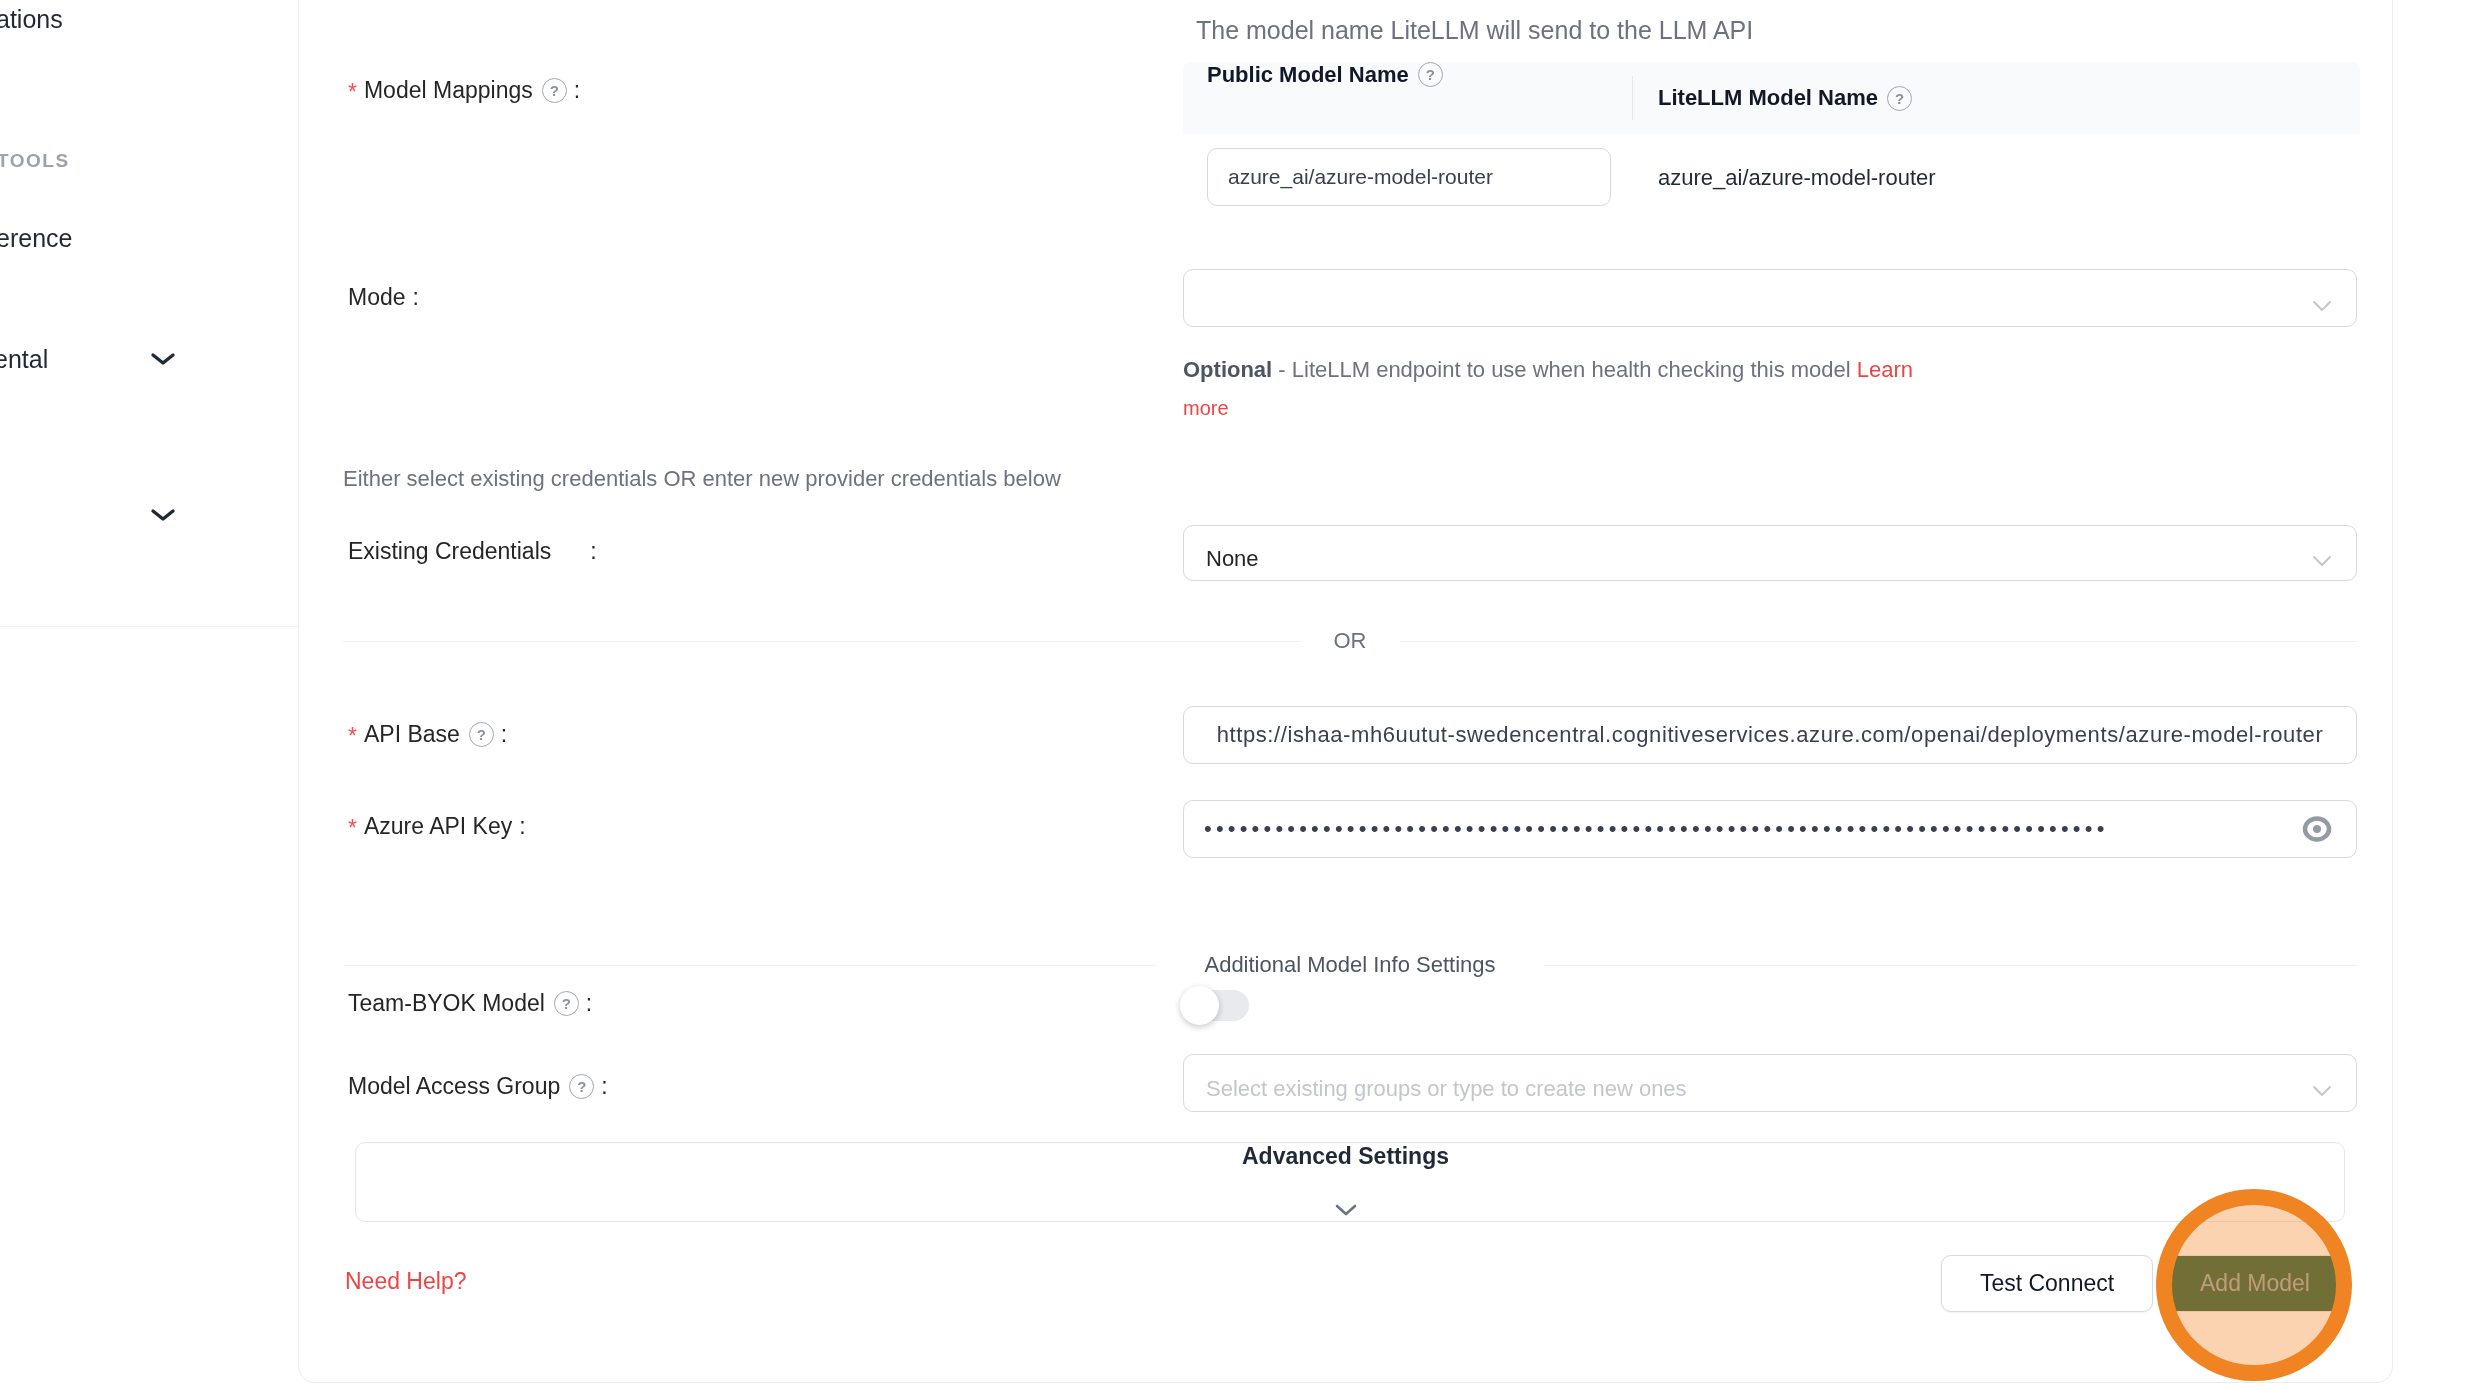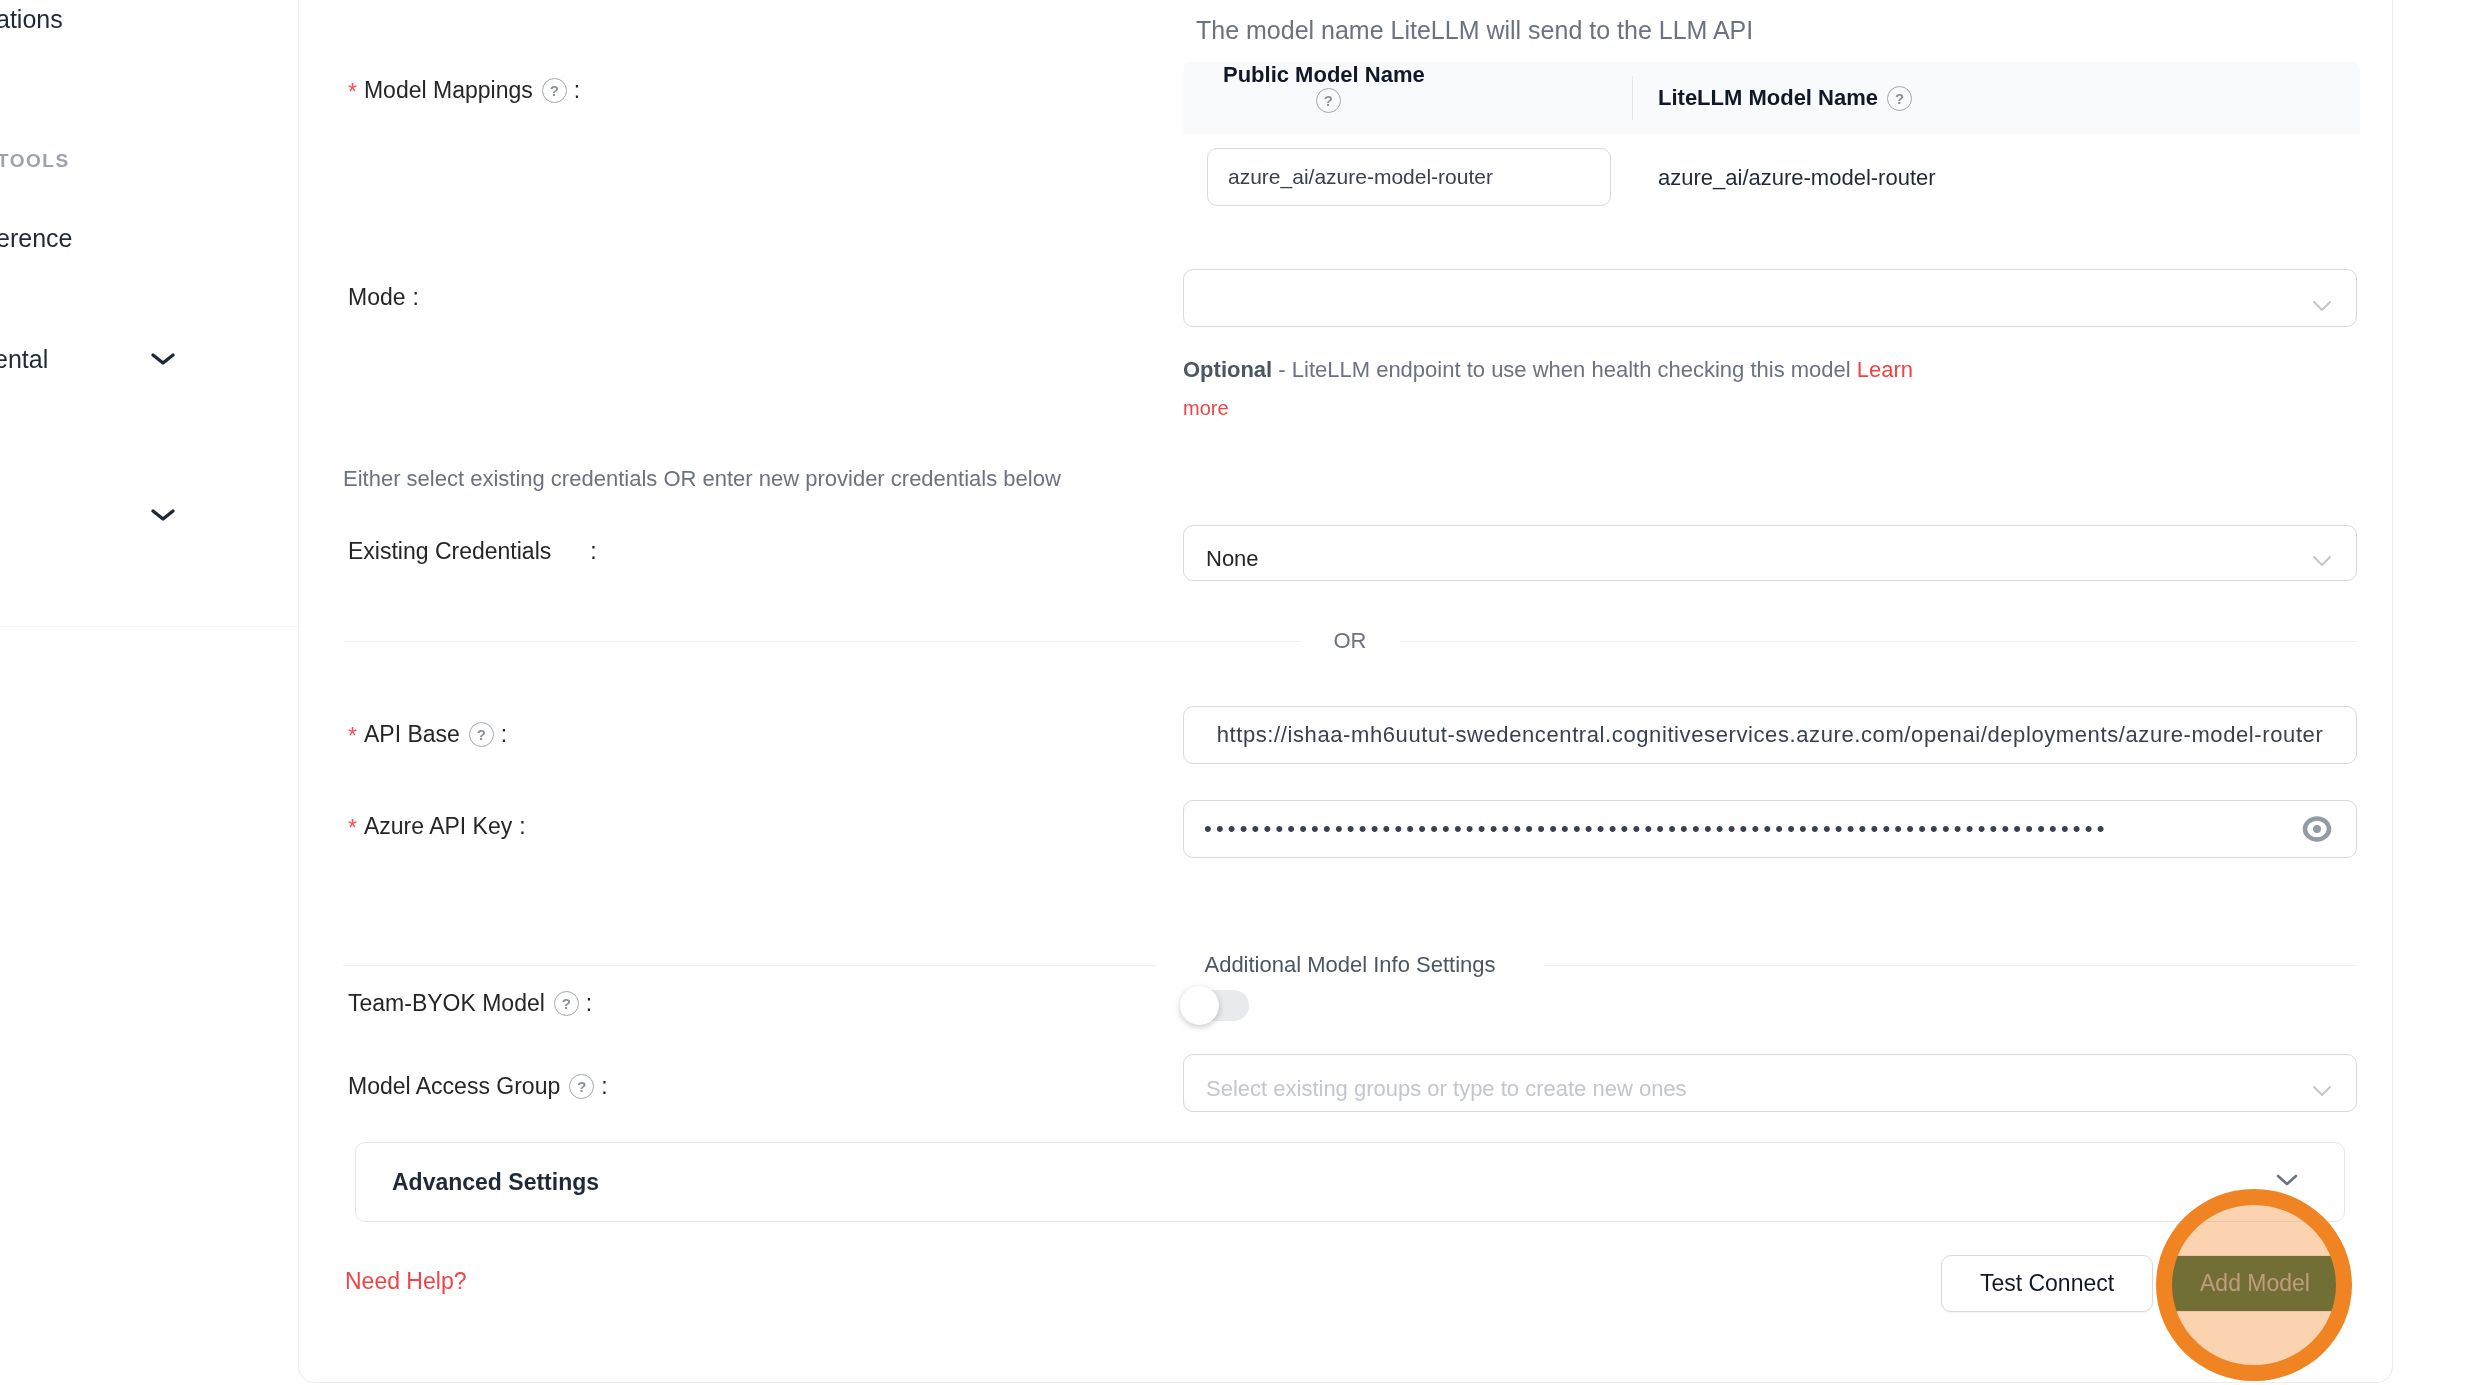--- a/index.html
+++ b/index.html
@@ -43,7 +43,7 @@
   
   .mm-table{position:absolute;left:1183px;top:62px;width:1177px;}
   .mm-head{height:72px;background:#f9fafb;border-radius:8px 8px 0 0;position:relative;}
-  .mm-head .h1{position:absolute;left:40px;top:0;height:72px;display:flex;align-items:center;font-weight:700;font-size:22px;color:#111827;flex-direction:column;}
+  .mm-head .h1{position:absolute;left:24px;top:0;height:72px;display:flex;font-weight:700;font-size:22px;color:#111827;}
   .mm-head .h2{position:absolute;left:475px;top:0;height:72px;display:flex;align-items:center;font-weight:700;font-size:22px;color:#111827;}
   .mm-col-divider{position:absolute;left:449px;top:14px;height:44px;width:1px;background:#e5e7eb;}
   .mm-input{position:absolute;left:1207px;top:148px;width:404px;height:58px;border:1px solid #d9d9d9;border-radius:10px;

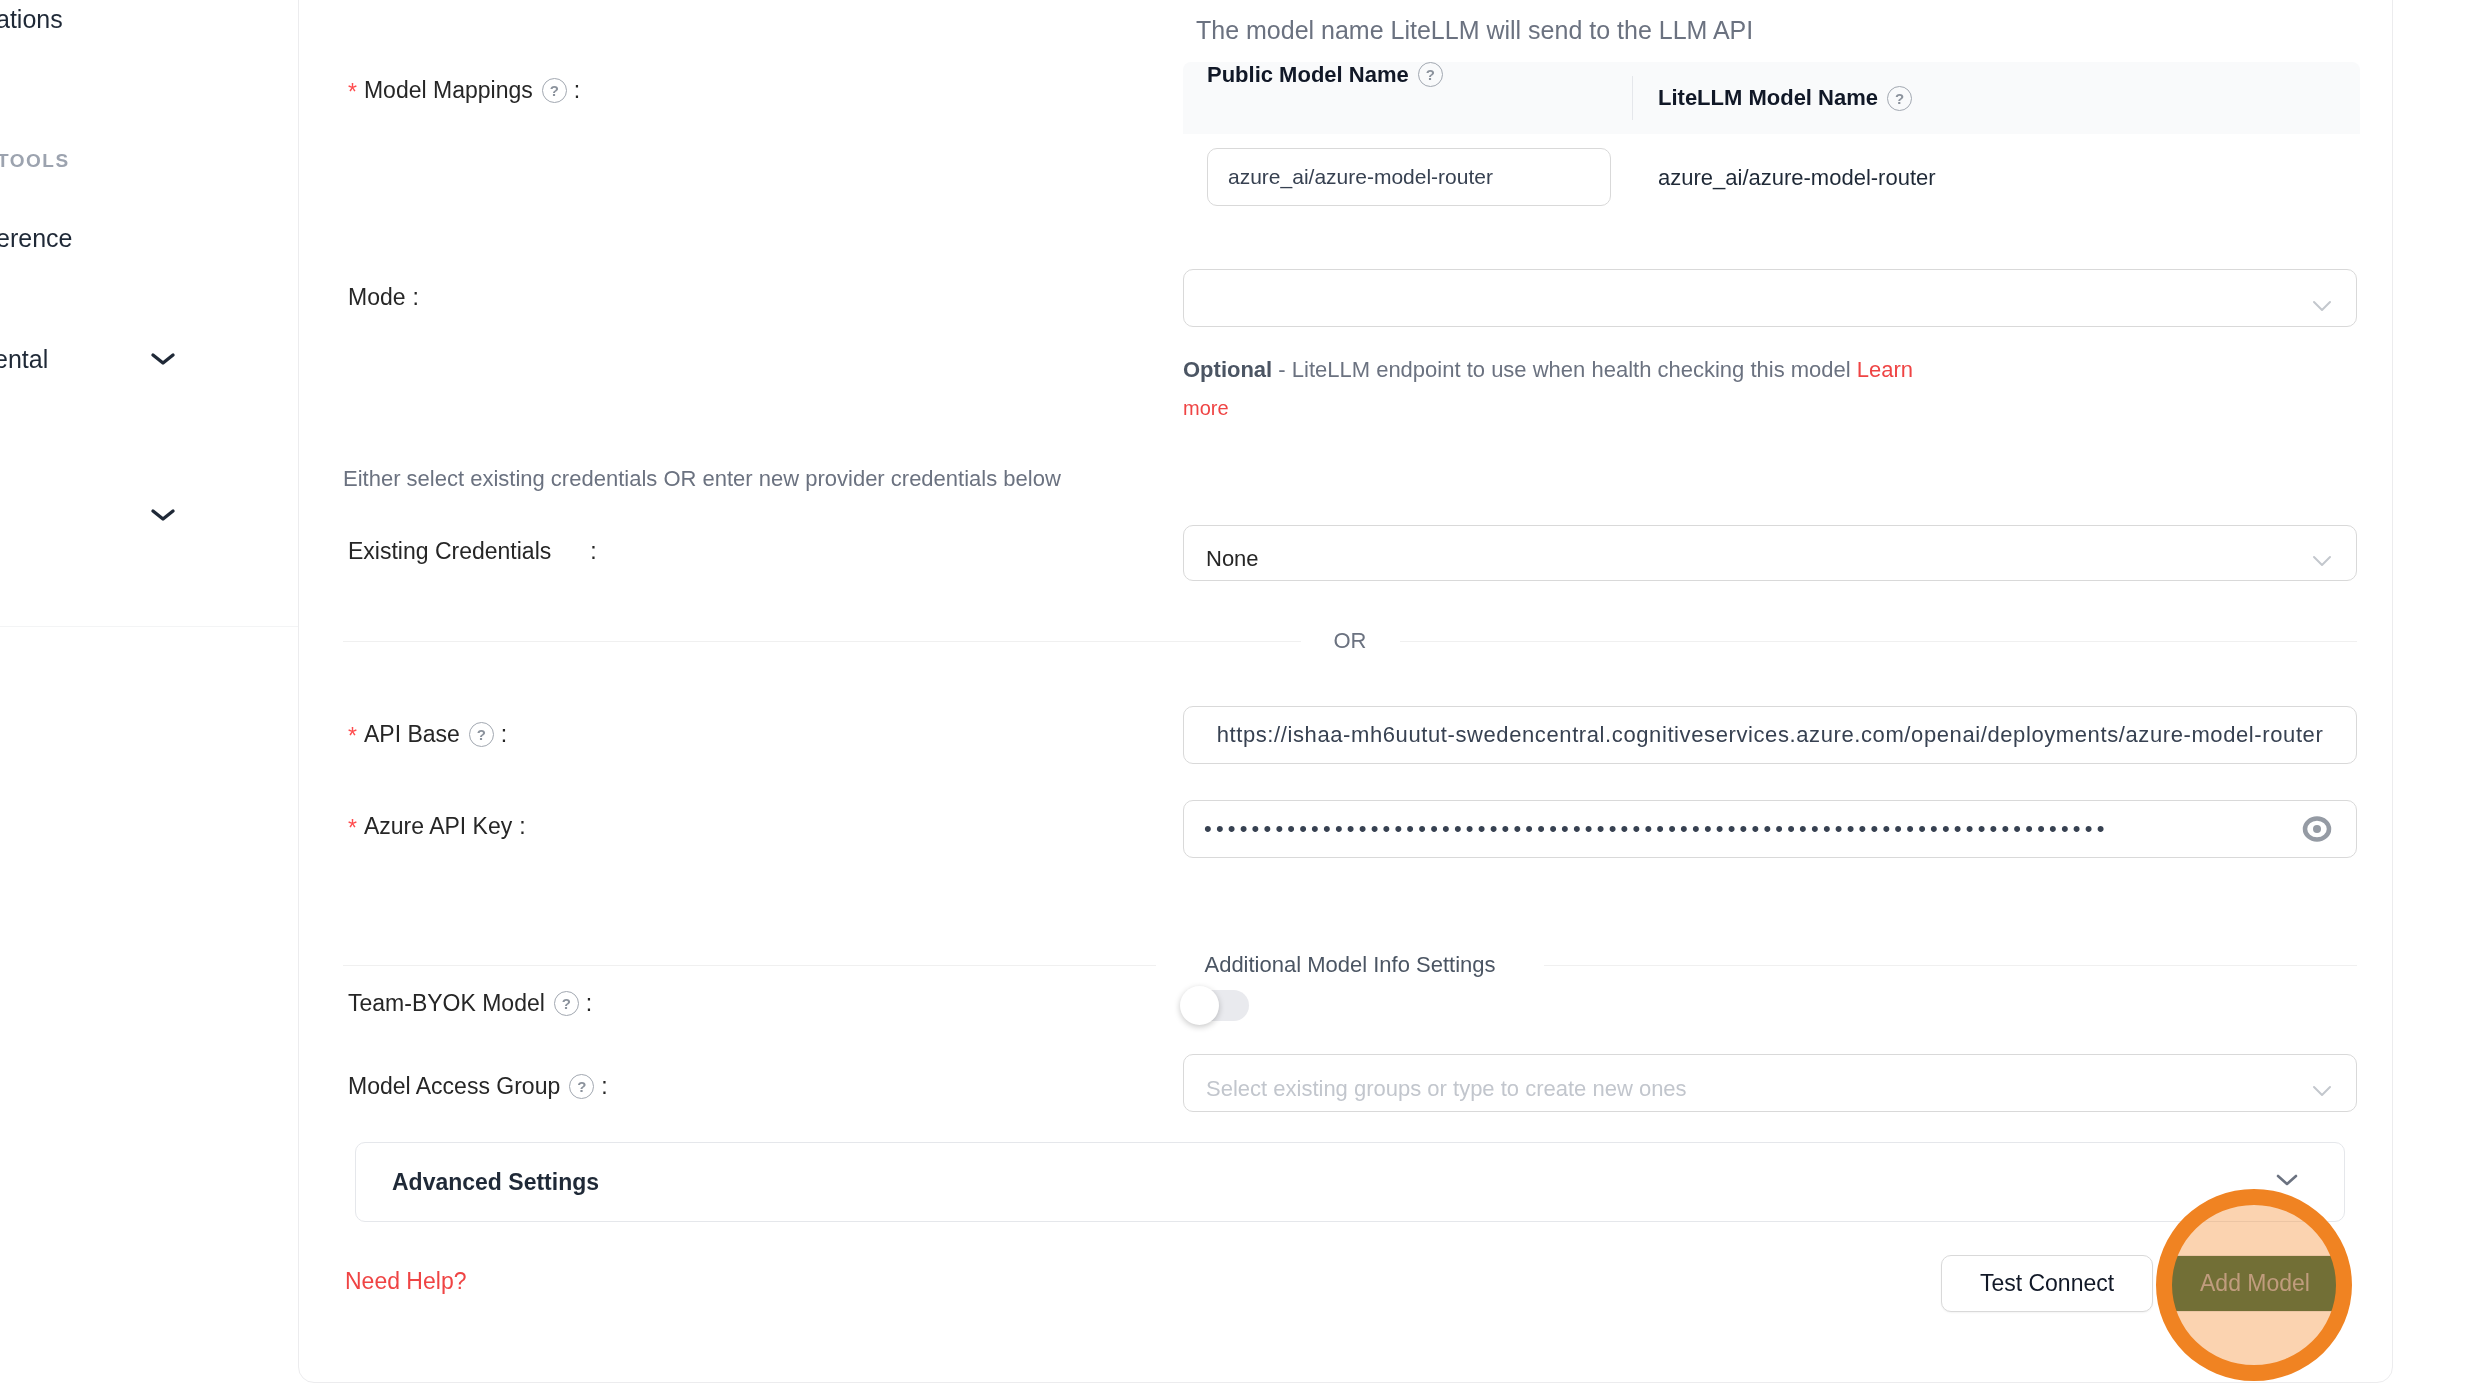--- a/index.html
+++ b/index.html
@@ -61,7 +61,7 @@
     box-shadow:0 2px 6px rgba(0,0,0,0.22);}
   
   .advanced-box{position:absolute;left:355px;top:1142px;width:1990px;height:80px;border:1px solid #e5e7eb;
-    border-radius:10px;background:#fff;box-sizing:border-box;display:flex;align-items:center;padding:0 45px 0 36px;}
+    border-radius:10px;background:#fff;box-sizing:border-box;display:flex;align-items:center;padding:0 45px 0 36px;flex-direction:column;}
   .advanced-box .title{font-weight:700;font-size:23px;color:#1f2937;flex:1;}
   
   .link{color:#ef4444;font-size:23px;font-weight:500;white-space:nowrap;}

